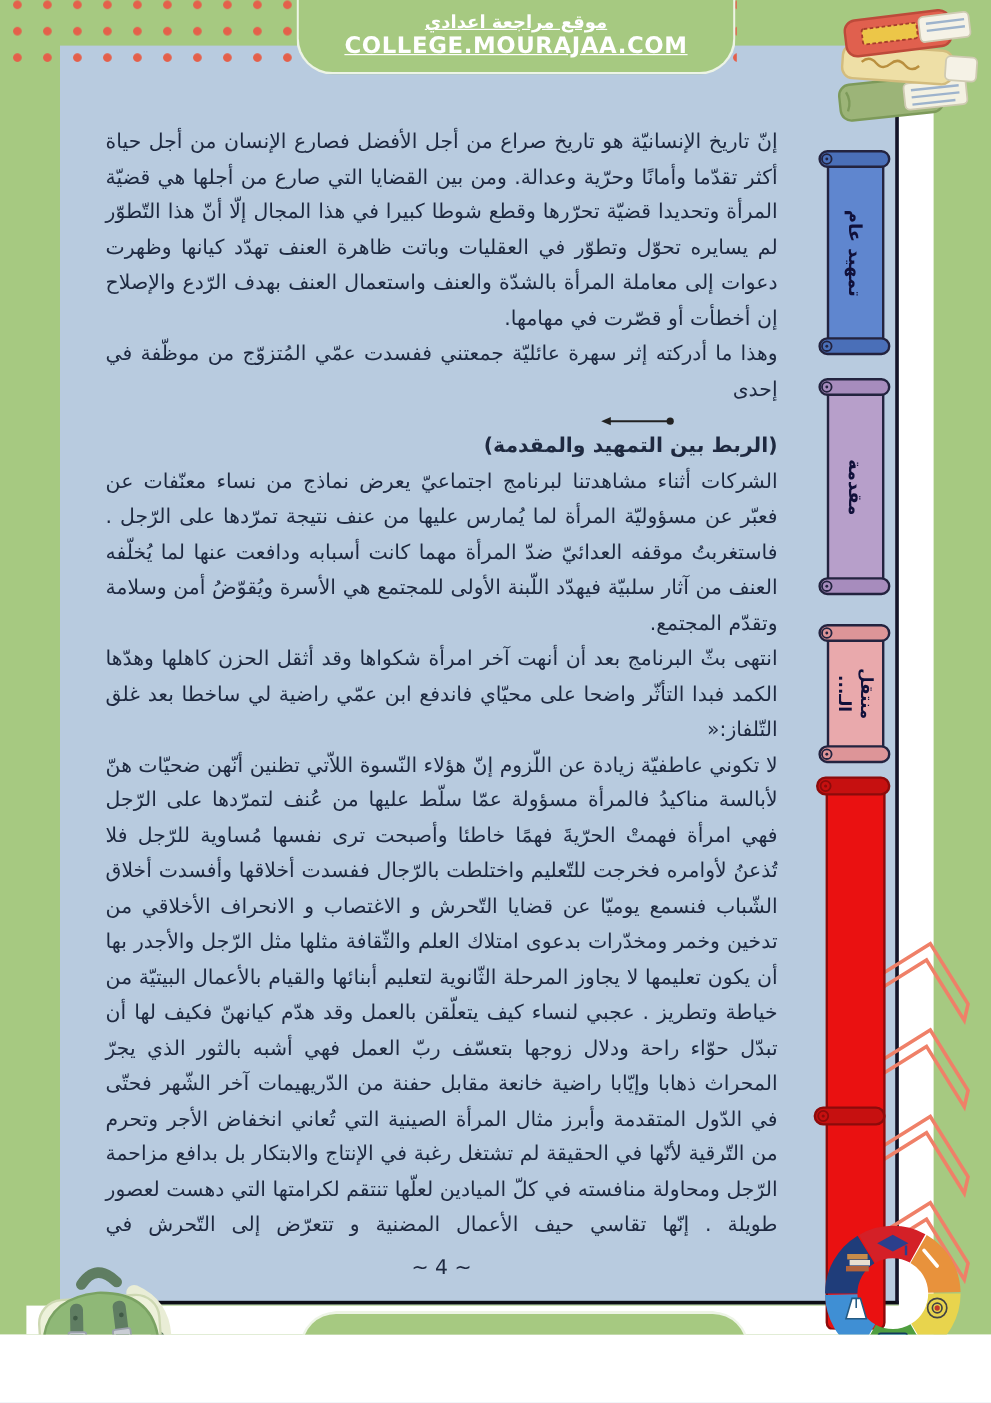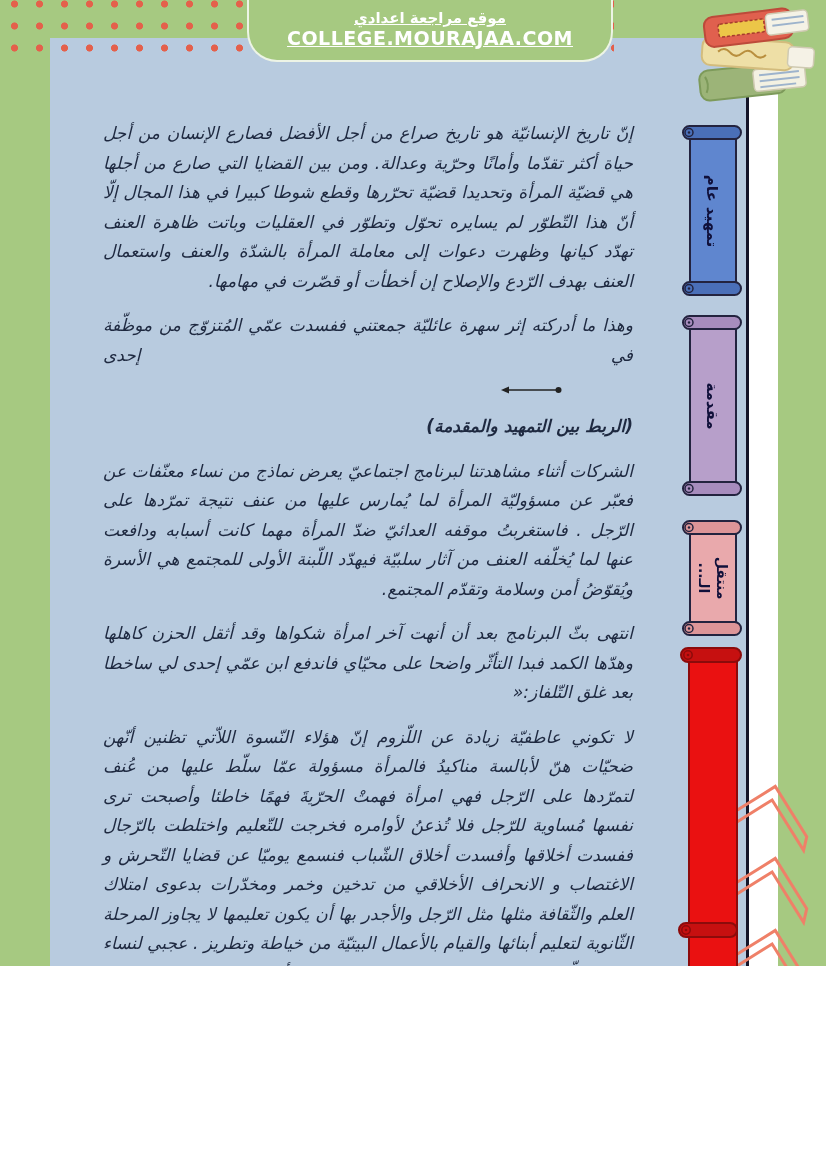--- a/index.html
+++ b/index.html
@@ -4,7 +4,7 @@
 <style>
   html,body{margin:0;padding:0;}
   #page{
-    position:relative; width:826px; height:966px; overflow:hidden;
+    position:relative; width:826px; height:1112px; overflow:hidden;
     background:#a6c981;
     font-family:"DejaVu Sans", sans-serif;
   }

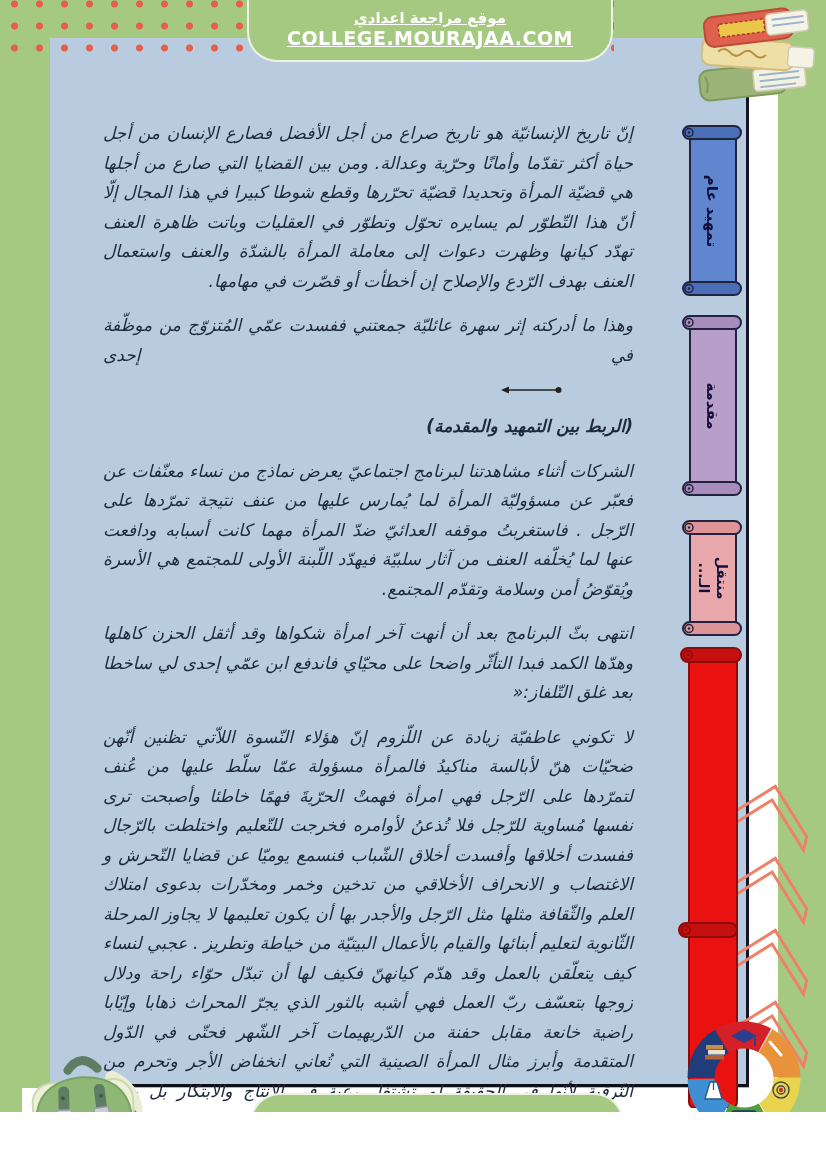--- a/index.html
+++ b/index.html
@@ -45,7 +45,7 @@
     direction:rtl; text-align:justify;
     font-size:17px; line-height:29.5px; color:#1e2940;
   }
-  #text-area p{margin:15px;font-style:italic;}
+  #text-area p{margin:0;}
   #p1{margin-top:8px;}
   #p2{margin-top:14px; text-align-last:justify;}
   .connector{margin:6px 86px 0 0; height:12px; line-height:0;}

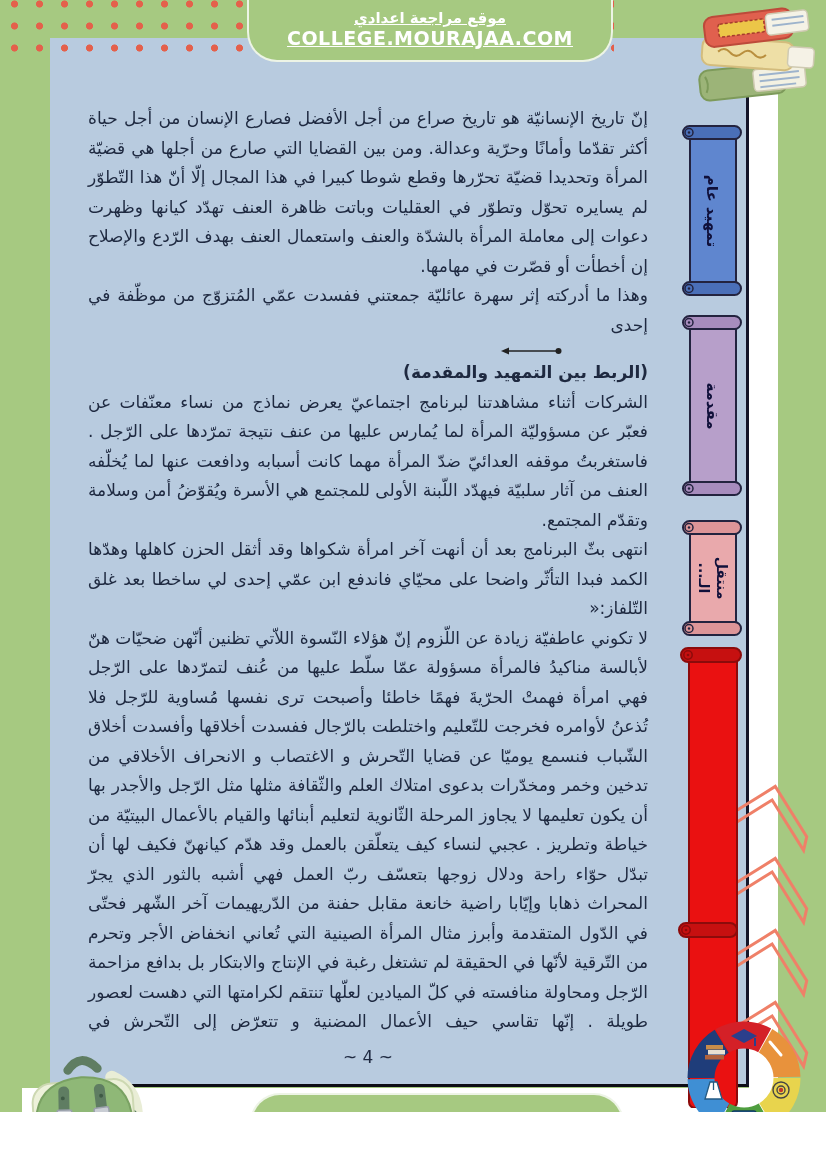--- a/index.html
+++ b/index.html
@@ -138,7 +138,7 @@
     </div>
     <p id="link-heading">(الربط بين التمهيد والمقدمة)</p>
     <p id="p3">الشركات أثناء مشاهدتنا لبرنامج اجتماعيّ يعرض نماذج من نساء معنّفات عن فعبّر عن مسؤوليّة المرأة لما يُمارس عليها من عنف نتيجة تمرّدها على الرّجل . فاستغربتُ موقفه العدائيّ ضدّ المرأة مهما كانت أسبابه ودافعت عنها لما يُخلّفه العنف من آثار سلبيّة فيهدّد اللّبنة الأولى للمجتمع هي الأسرة ويُقوّضُ أمن وسلامة وتقدّم المجتمع.</p>
-    <p id="p4">انتهى بثّ البرنامج بعد أن أنهت آخر امرأة شكواها وقد أثقل الحزن كاهلها وهدّها الكمد فبدا التأثّر واضحا على محيّاي فاندفع ابن عمّي إحدى لي ساخطا بعد غلق التّلفاز:«</p>
+    <p id="p4">انتهى بثّ البرنامج بعد أن أنهت آخر امرأة شكواها وقد أثقل الحزن كاهلها وهدّها الكمد فبدا التأثّر واضحا على محيّاي فاندفع ابن عمّي راضية لي ساخطا بعد غلق التّلفاز:«</p>
     <p id="p5">لا تكوني عاطفيّة زيادة عن اللّزوم إنّ هؤلاء النّسوة اللاّتي تظنين أنّهن ضحيّات هنّ لأبالسة مناكيدُ فالمرأة مسؤولة عمّا سلّط عليها من عُنف لتمرّدها على الرّجل فهي امرأة فهمتْ الحرّيةَ فهمًا خاطئا وأصبحت ترى نفسها مُساوية للرّجل فلا تُذعنُ لأوامره فخرجت للتّعليم واختلطت بالرّجال ففسدت أخلاقها وأفسدت أخلاق الشّباب فنسمع يوميّا عن قضايا التّحرش و الاغتصاب و الانحراف الأخلاقي من تدخين وخمر ومخدّرات بدعوى امتلاك العلم والثّقافة مثلها مثل الرّجل والأجدر بها أن يكون تعليمها لا يجاوز المرحلة الثّانوية لتعليم أبنائها والقيام بالأعمال البيتيّة من خياطة وتطريز . عجبي لنساء كيف يتعلّقن بالعمل وقد هدّم كيانهنّ فكيف لها أن تبدّل حوّاء راحة ودلال زوجها بتعسّف ربّ العمل فهي أشبه بالثور الذي يجرّ المحراث ذهابا وإيّابا راضية خانعة مقابل حفنة من الدّريهيمات آخر الشّهر فحتّى في الدّول المتقدمة وأبرز مثال المرأة الصينية التي تُعاني انخفاض الأجر وتحرم من التّرقية لأنّها في الحقيقة لم تشتغل رغبة في الإنتاج والابتكار بل بدافع مزاحمة الرّجل ومحاولة منافسته في كلّ الميادين لعلّها تنتقم لكرامتها التي دهست لعصور طويلة . إنّها تقاسي حيف الأعمال المضنية و تتعرّض إلى التّحرش في</p>
     <div id="page-num">~ 4 ~</div>
   </div>

